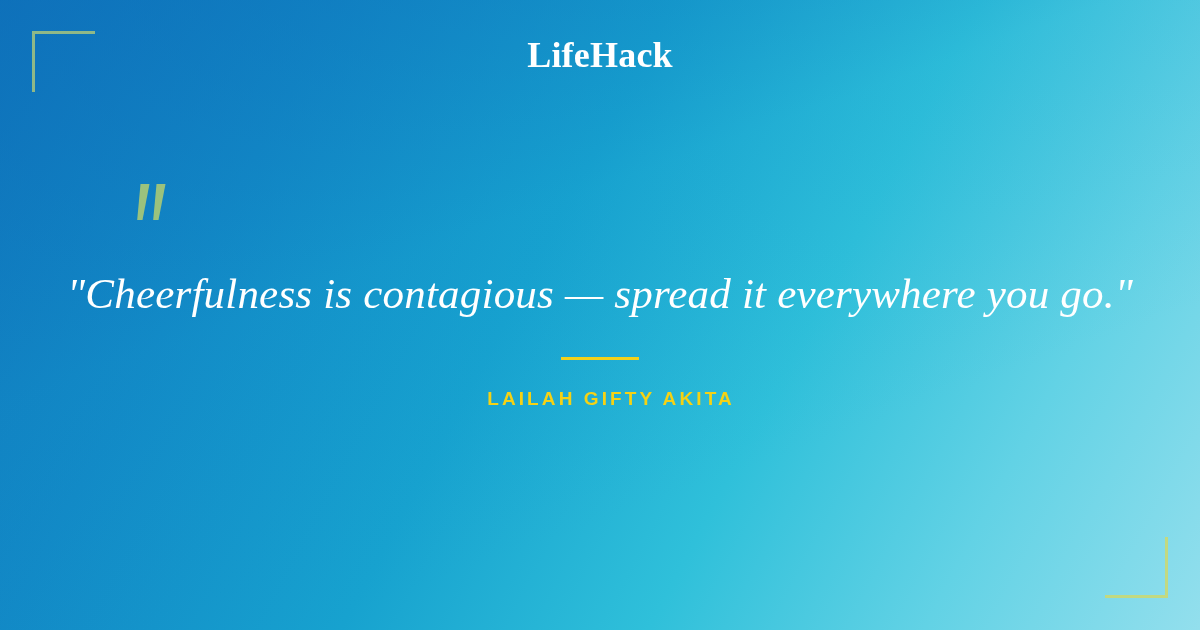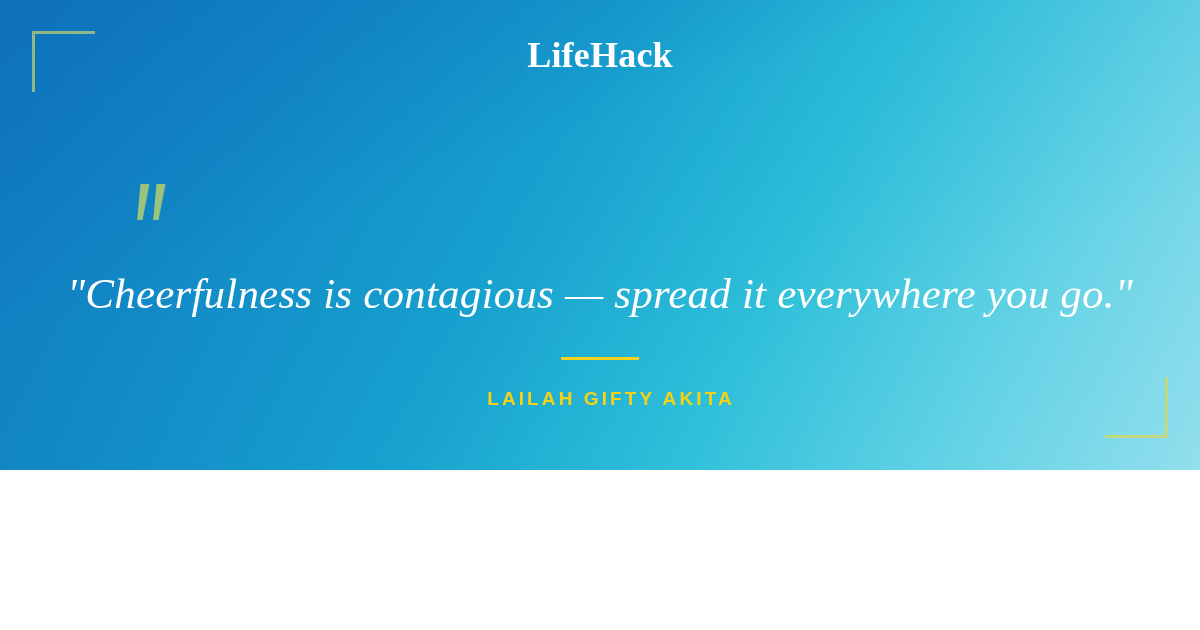--- a/index.html
+++ b/index.html
@@ -16,7 +16,7 @@
   #card {
     position: relative;
     width: 1200px;
-    height: 470px;
+    height: 630px;
     background: linear-gradient(118deg,
                 #0f74bb 0%,
                 #1289c6 22%,

